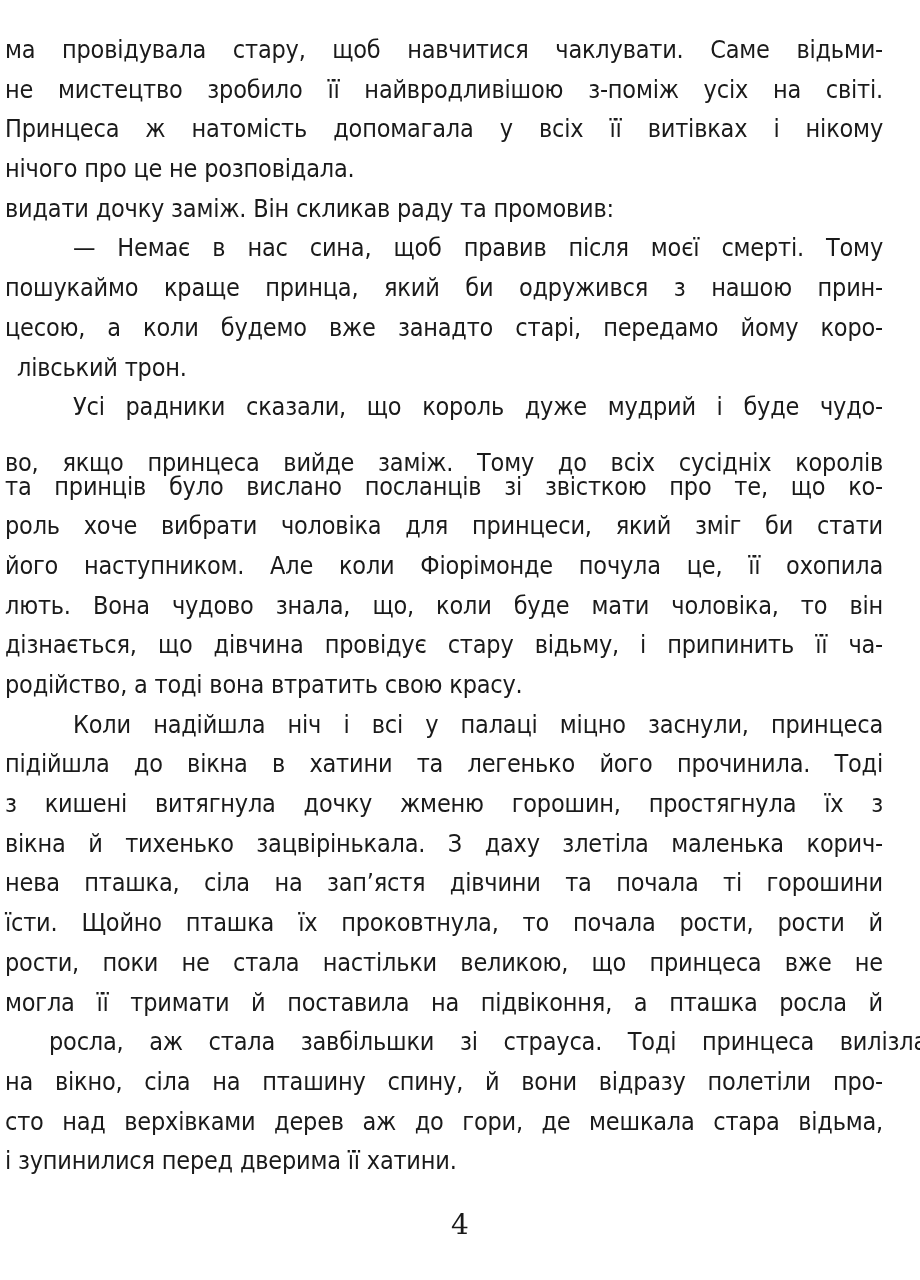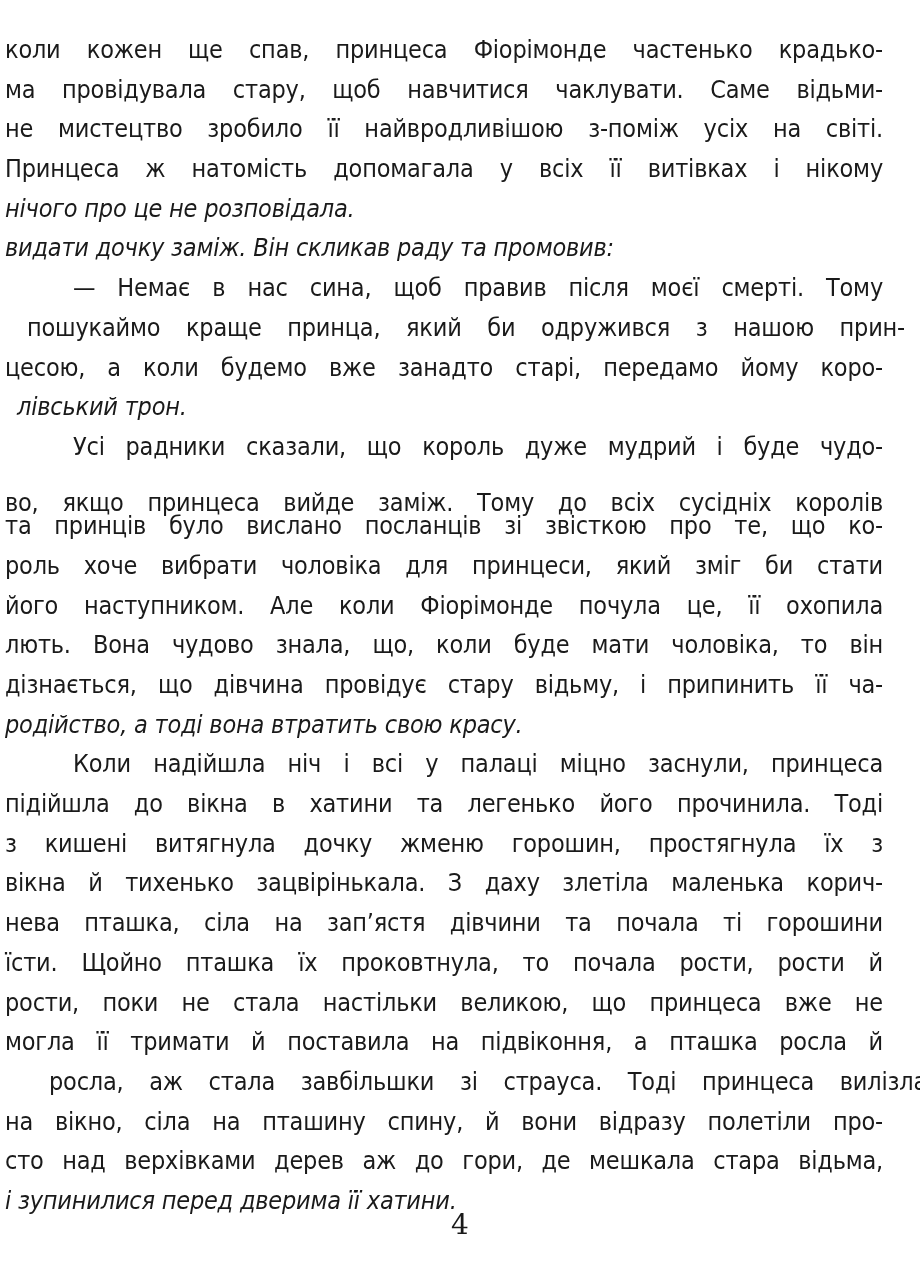--- a/index.html
+++ b/index.html
@@ -66,7 +66,6 @@
 <div class="page-body">
 
   <div>
-    <span class="line"><span class="line-inner" style="width: 878px; display: inline-block;">коли кожен ще спав, принцеса Фіорімонде частенько крадько-</span></span>
     <span class="line"><span class="line-inner" style="width: 878px; display: inline-block;">ма провідувала стару, щоб навчитися чаклувати. Саме відьми-</span></span>
     <span class="line"><span class="line-inner" style="width: 878px; display: inline-block;">не мистецтво зробило її найвродливішою з-поміж усіх на світі.</span></span>
     <span class="line"><span class="line-inner" style="width: 878px; display: inline-block;">Принцеса ж натомість допомагала у всіх її витівках і нікому</span></span>

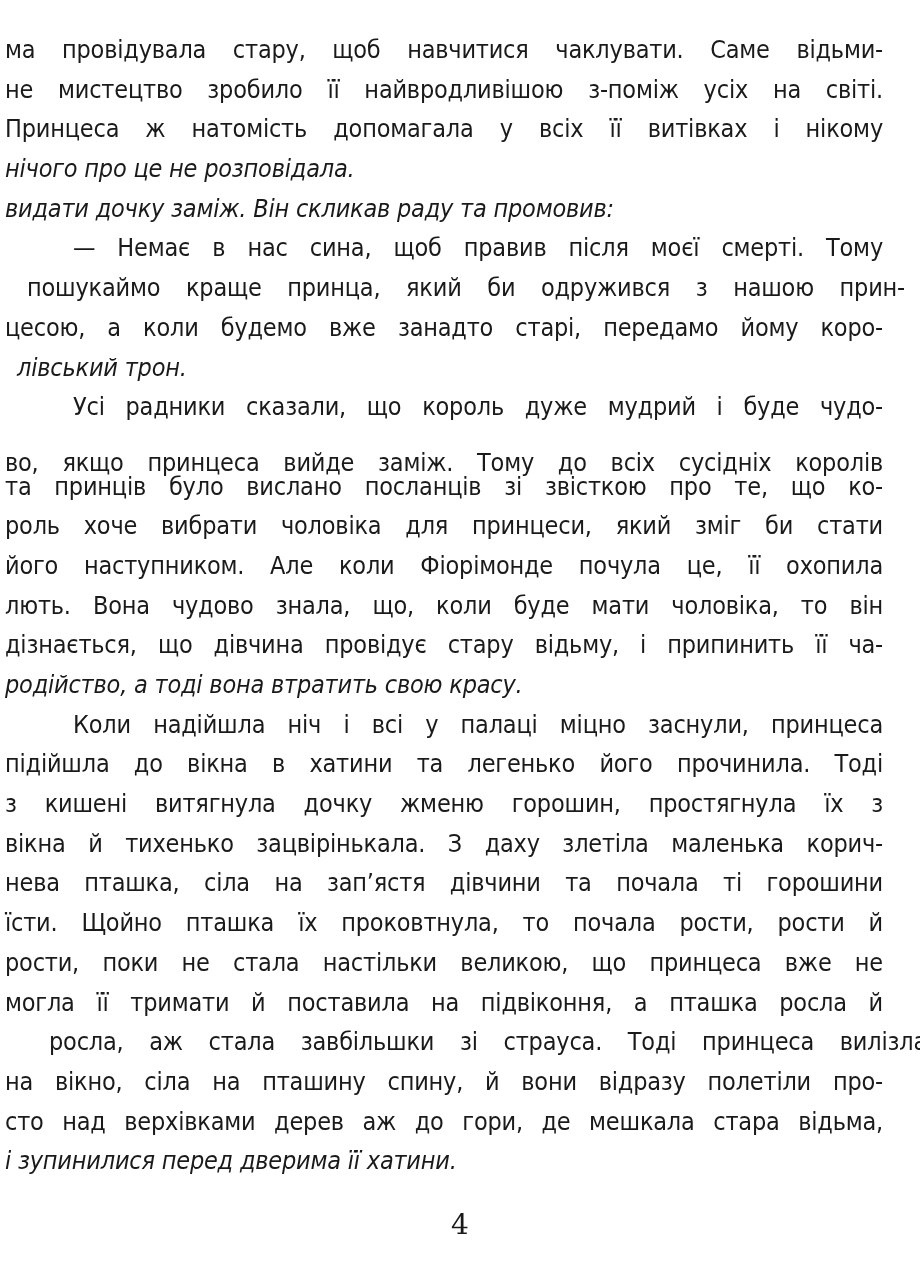--- a/index.html
+++ b/index.html
@@ -47,7 +47,6 @@
     }
     .line.last .line-inner {
       text-align-last: left;
-      font-style: italic;
     }
     .page-number {
       position: absolute;

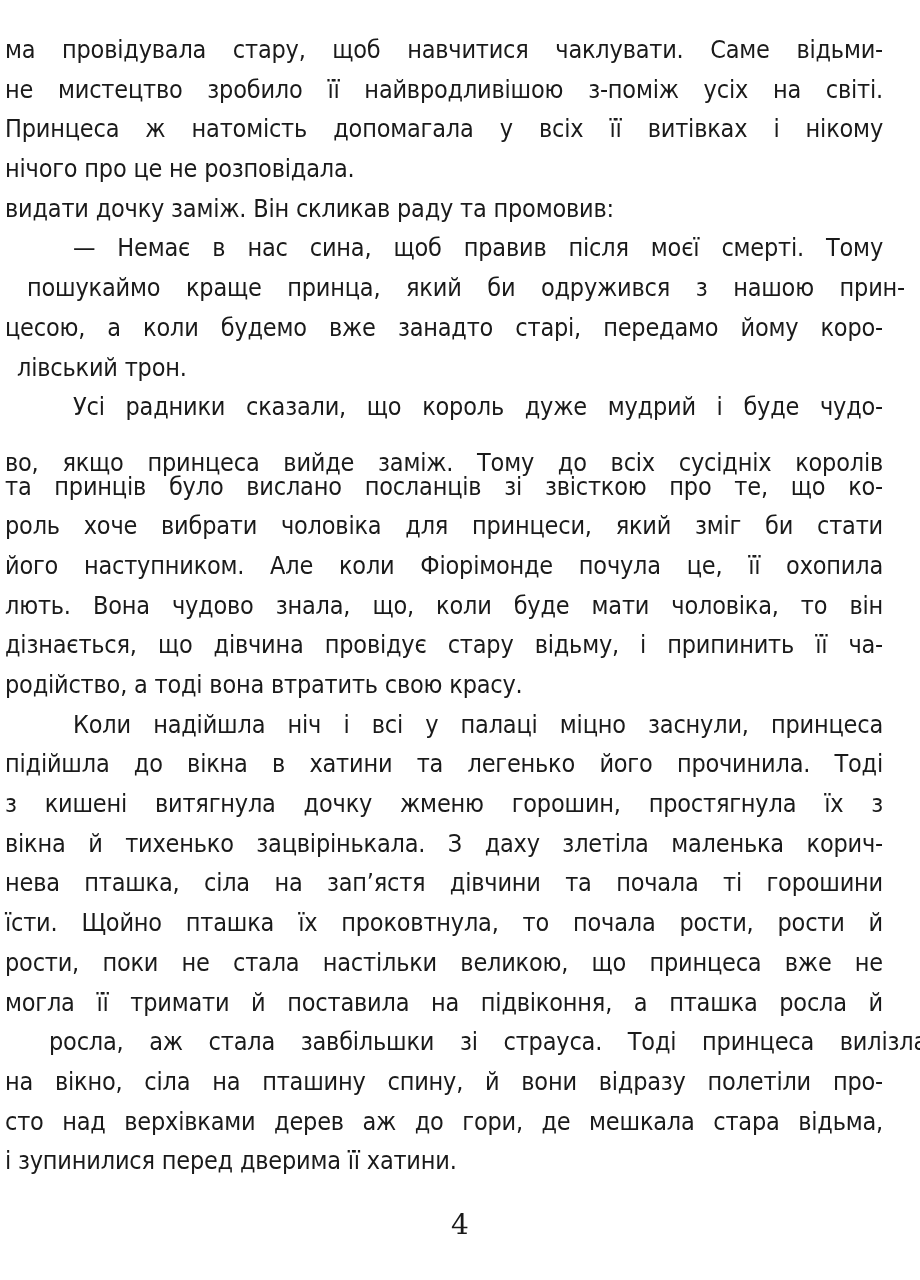--- a/index.html
+++ b/index.html
@@ -77,7 +77,7 @@
 
   <div>
     <span class="line indent"><span class="line-inner" style="width: 810px; display: inline-block;">— Немає в нас сина, щоб правив після моєї смерті. Тому</span></span>
-    <span class="line"><span class="line-inner" style="width: 878px; display: inline-block; margin-left: 22px;">пошукаймо краще принца, який би одружився з нашою прин-</span></span>
+    <span class="line"><span class="line-inner" style="width: 878px; display: inline-block;">пошукаймо краще принца, який би одружився з нашою прин-</span></span>
     <span class="line"><span class="line-inner" style="width: 878px; display: inline-block;">цесою, а коли будемо вже занадто старі, передамо йому коро-</span></span>
     <span class="line last"><span class="line-inner" style="width: auto; display: inline; margin-left: 12px;">лівський трон.</span></span>
   </div>

